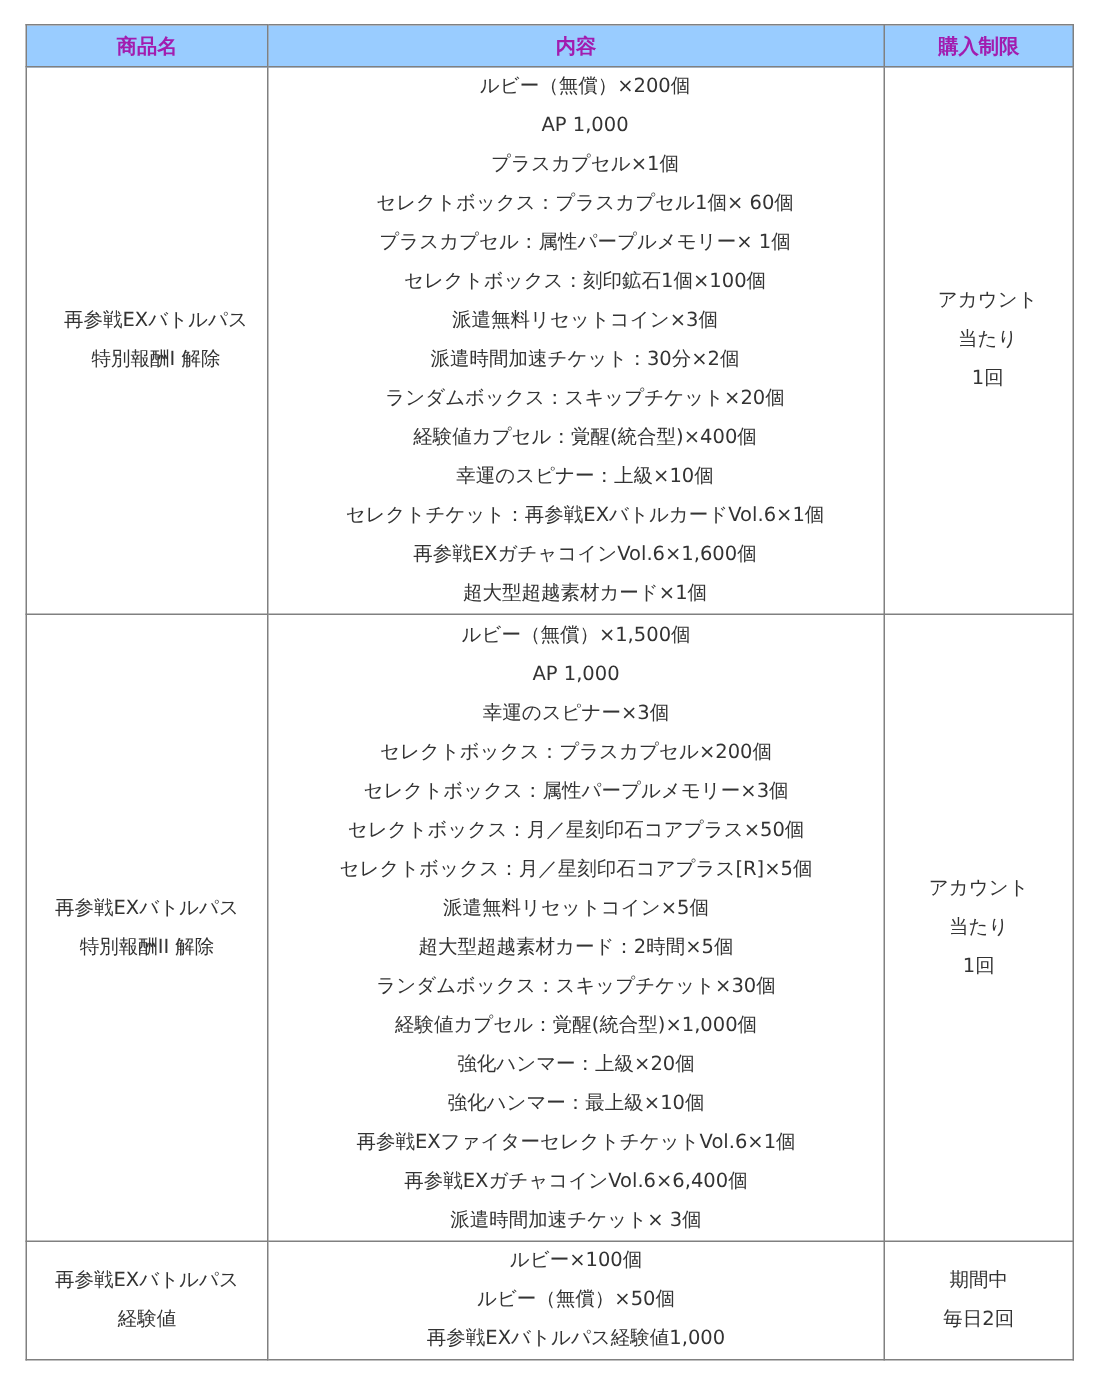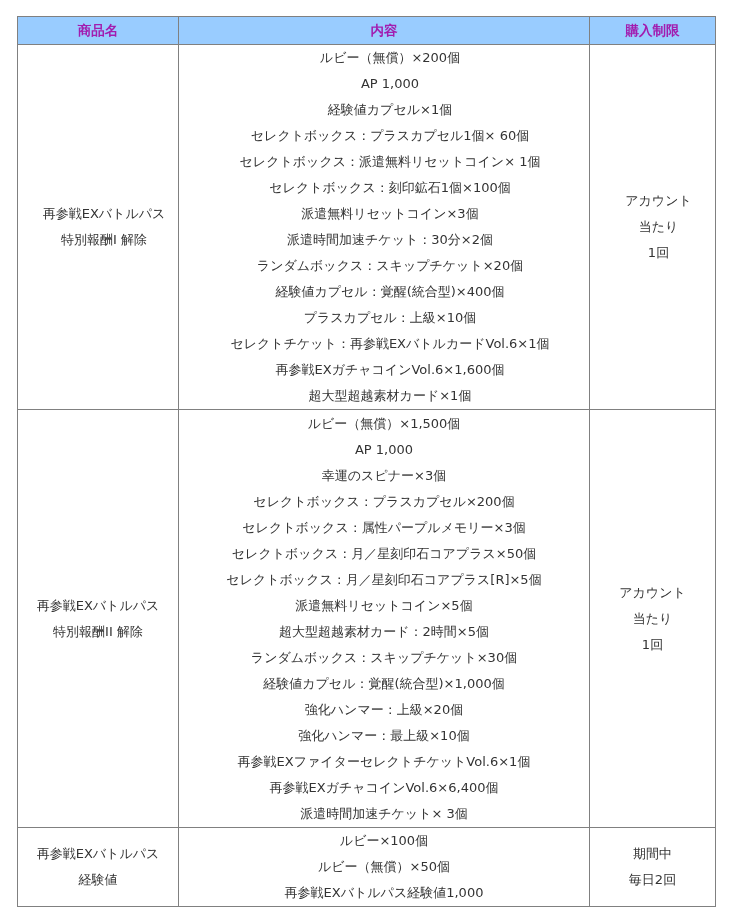--- a/index.html
+++ b/index.html
@@ -79,7 +79,7 @@
         <td>
           <span class="line">ルビー（無償）×200個</span>
           <span class="line">AP 1,000</span>
-          <span class="line">経験値カプセル×1個</span>
+          <span class="line">プラスカプセル×1個</span>
           <span class="line">セレクトボックス：プラスカプセル1個× 60個</span>
           <span class="line">セレクトボックス：派遣無料リセットコイン× 1個</span>
           <span class="line">セレクトボックス：刻印鉱石1個×100個</span>

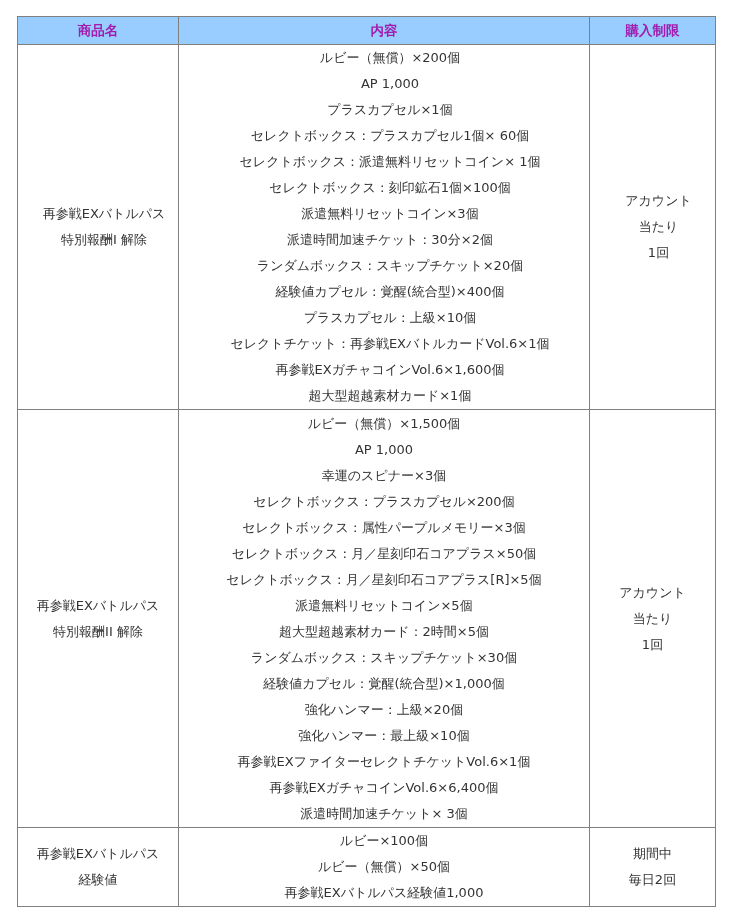--- a/index.html
+++ b/index.html
@@ -81,7 +81,7 @@
           <span class="line">AP 1,000</span>
           <span class="line">プラスカプセル×1個</span>
           <span class="line">セレクトボックス：プラスカプセル1個× 60個</span>
-          <span class="line">セレクトボックス：派遣無料リセットコイン× 1個</span>
+          <span class="line">プラスカプセル：属性パープルメモリー× 1個</span>
           <span class="line">セレクトボックス：刻印鉱石1個×100個</span>
           <span class="line">派遣無料リセットコイン×3個</span>
           <span class="line">派遣時間加速チケット：30分×2個</span>

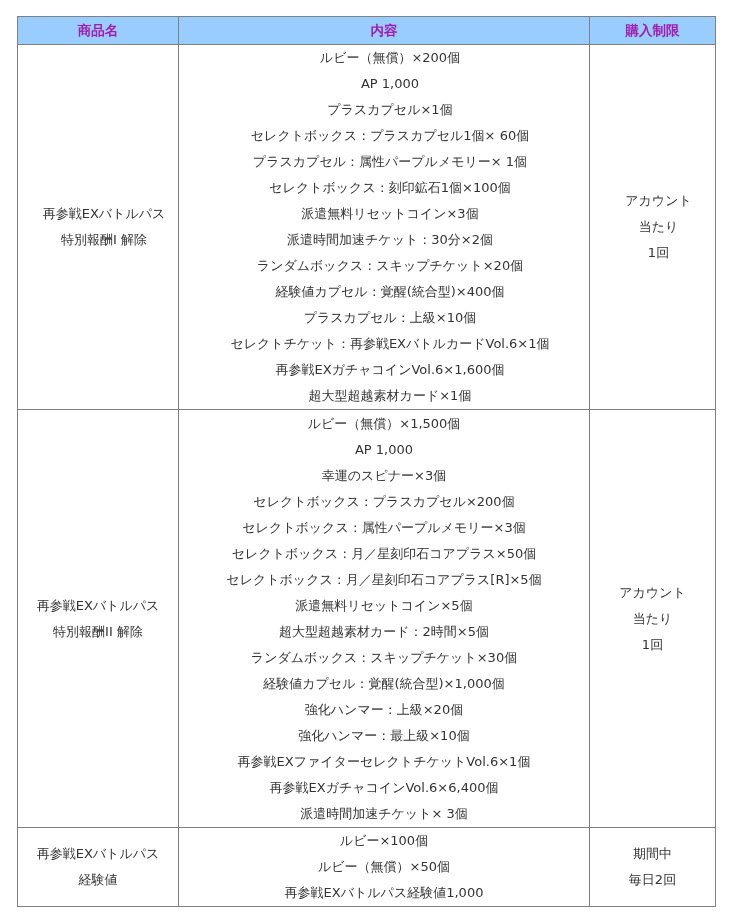--- a/index.html
+++ b/index.html
@@ -87,7 +87,7 @@
           <span class="line">派遣時間加速チケット：30分×2個</span>
           <span class="line">ランダムボックス：スキップチケット×20個</span>
           <span class="line">経験値カプセル：覚醒(統合型)×400個</span>
-          <span class="line">プラスカプセル：上級×10個</span>
+          <span class="line">幸運のスピナー：上級×10個</span>
           <span class="line">セレクトチケット：再参戦EXバトルカードVol.6×1個</span>
           <span class="line">再参戦EXガチャコインVol.6×1,600個</span>
           <span class="line">超大型超越素材カード×1個</span>

